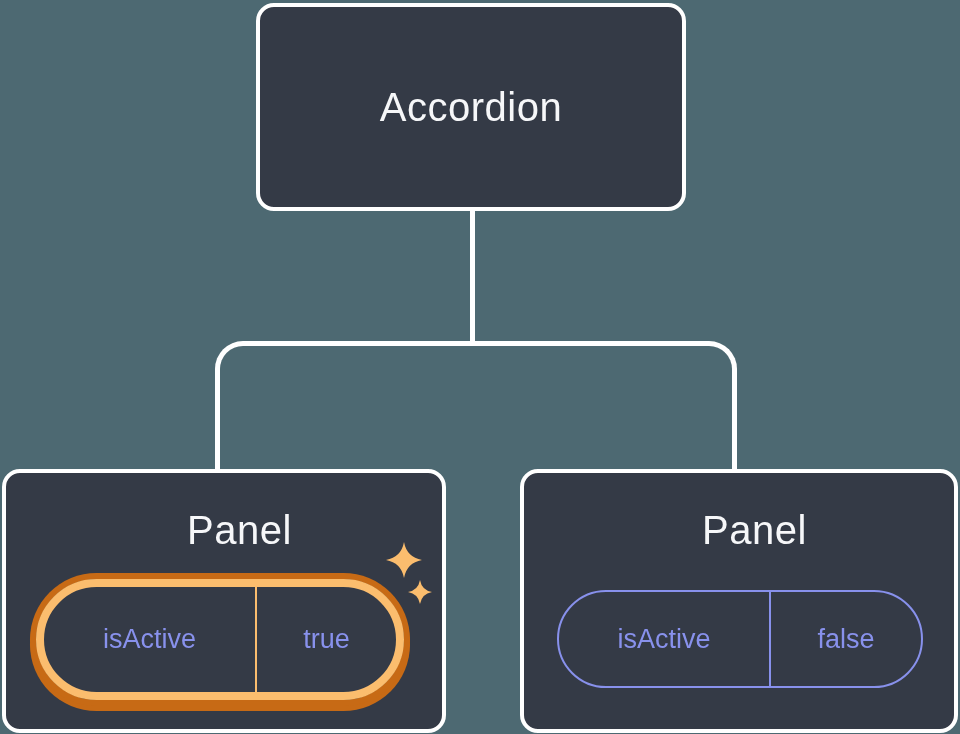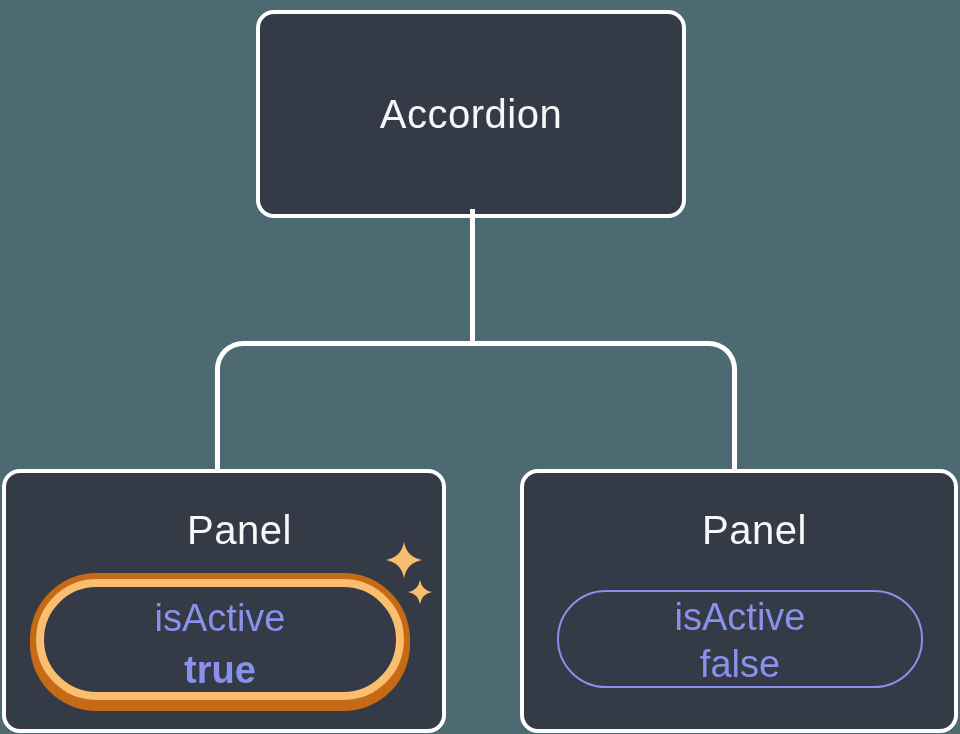--- a/index.html
+++ b/index.html
@@ -23,7 +23,7 @@
     color: var(--title_text, #F6F7F9);
   }
   .node-root {
-    left: 256px; top: 10px; width: 430px; height: 208px;
+    left: 256px; top: 3px; width: 430px; height: 208px;
     display: flex; align-items: center; justify-content: center;
     font-size: 40px; font-weight: 400; letter-spacing: 0.5px;
   }

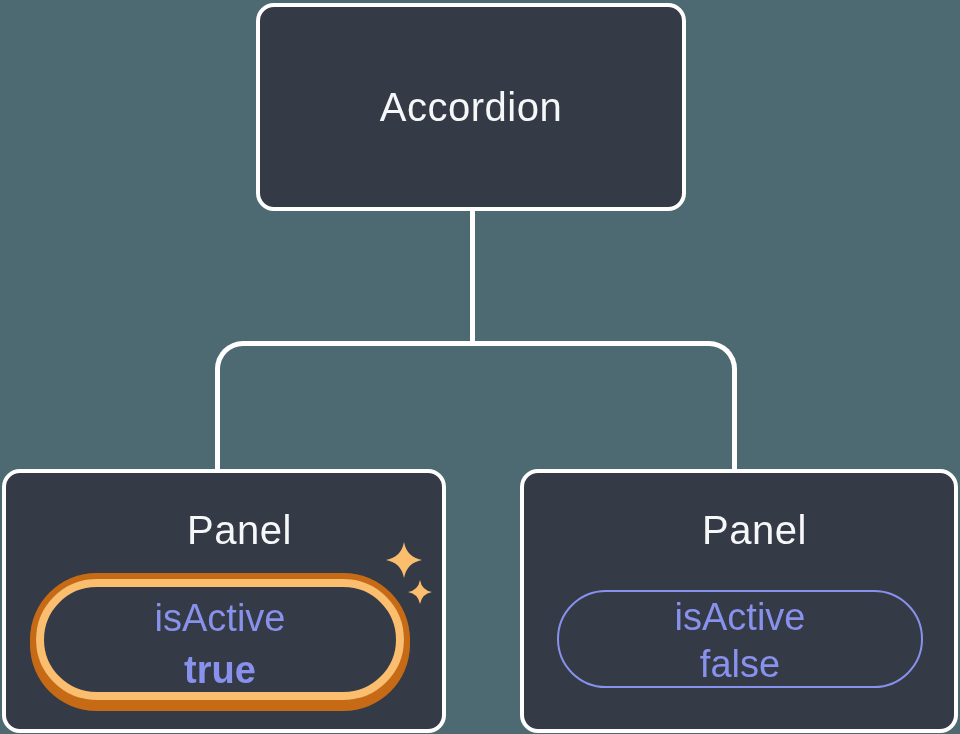--- a/index.html
+++ b/index.html
@@ -61,8 +61,7 @@
     align-items: center;
     border-radius: 999px;
     color: var(--purple, #8891EC);
-    font-size: 38px;
-    flex-direction: column;
+    font-size: 27px;
   }
   .pill-active {
     left: 30px; top: 106px; width: 368px; height: 121px;

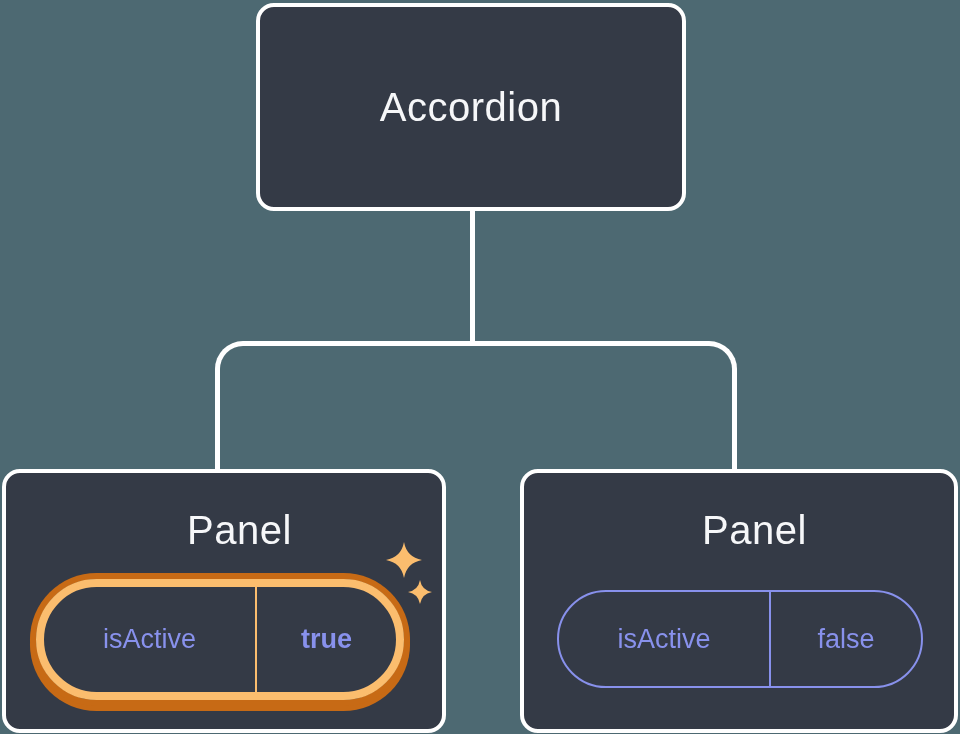--- a/index.html
+++ b/index.html
@@ -80,7 +80,7 @@
     height: 100%;
   }
   .pill-active .cell-name    { width: 211px; }
-  .pill-active .cell-value   { flex: 1; font-weight: 700; }
+  .pill-active .cell-value   { flex: 1; font-weight: 400; }
   .pill-inactive .cell-name  { width: 210px; }
   .pill-inactive .cell-value { flex: 1; font-weight: 400; }
   .divider {

